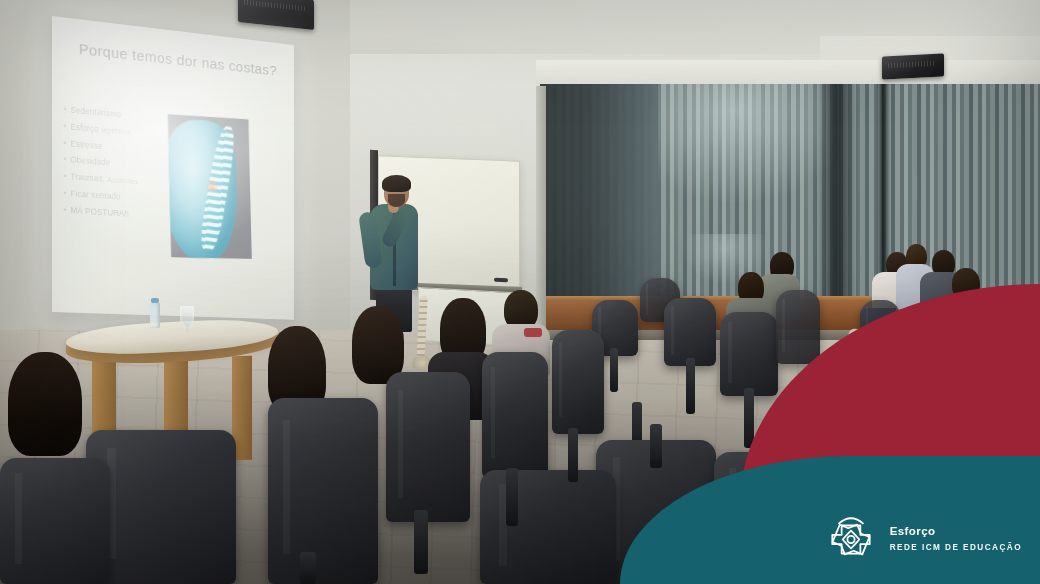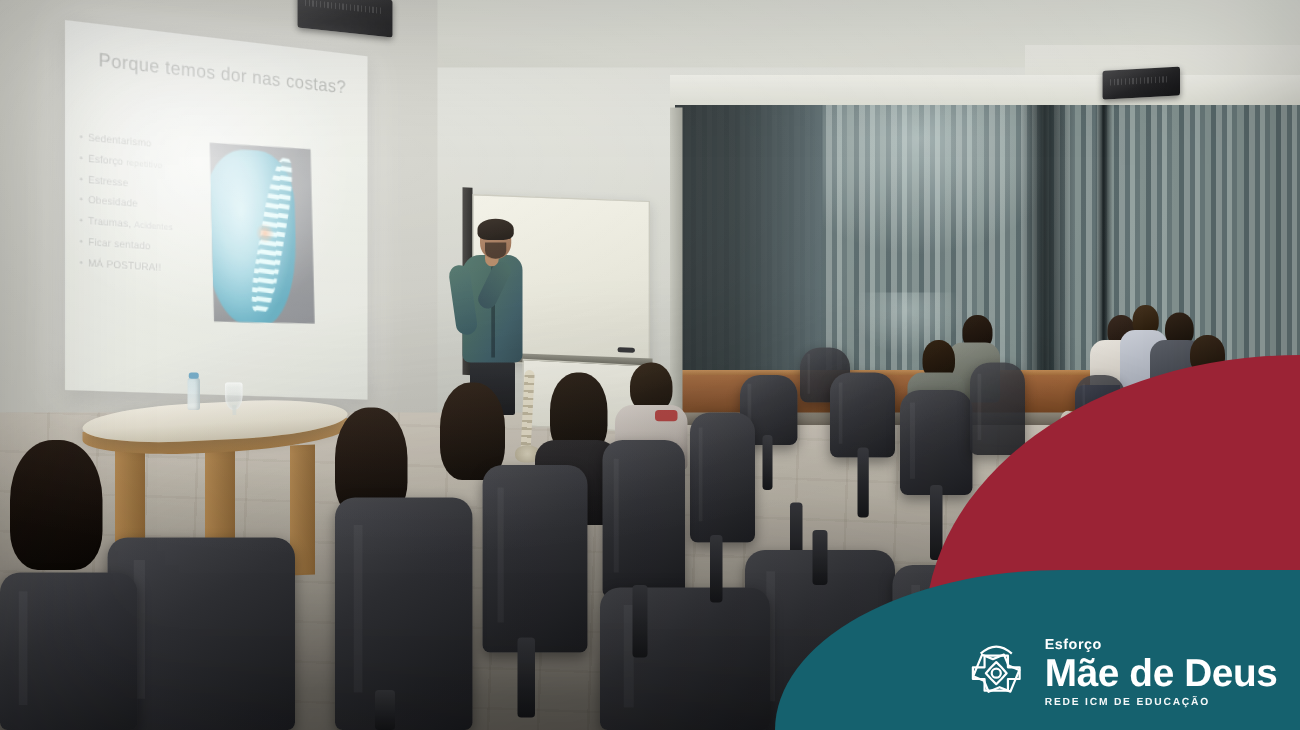--- a/index.html
+++ b/index.html
@@ -573,7 +573,6 @@
       </svg>
       <div class="brand-text">
         <span class="brand-colegio">Esforço</span>
-        <span class="brand-name">Mãe de Deus</span>
         <span class="brand-rede">REDE ICM DE EDUCAÇÃO</span>
       </div>
     </div>

